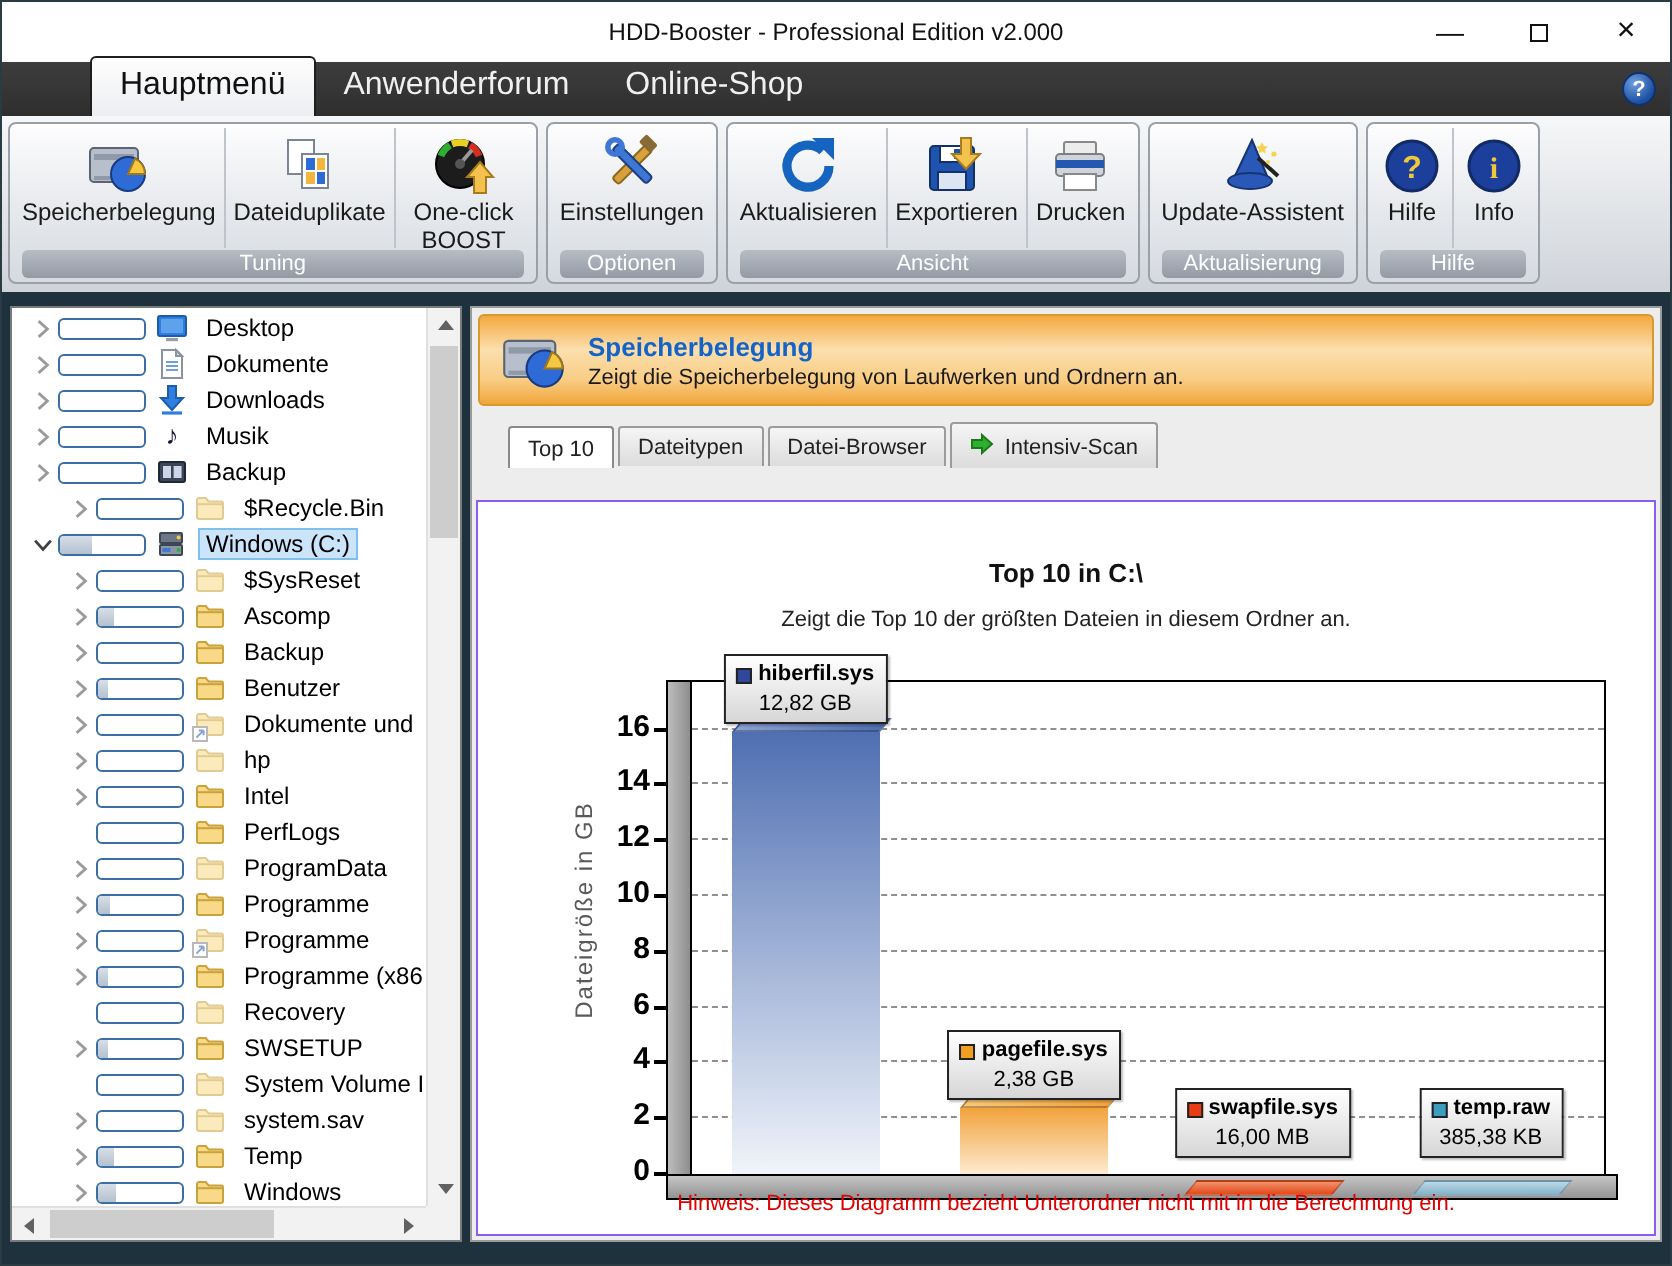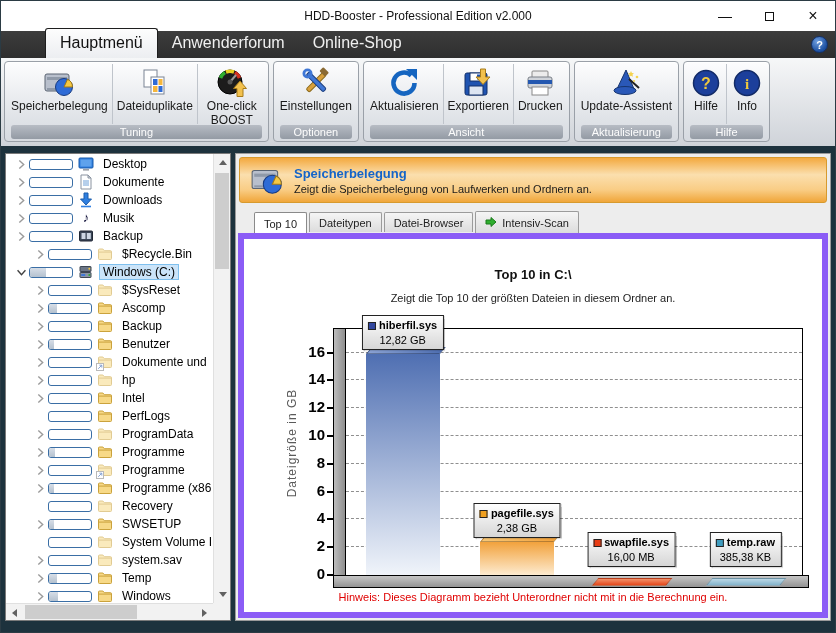--- a/index.html
+++ b/index.html
@@ -75,7 +75,7 @@
   .v-tab.active { background:#fff; padding-top:5px; margin-bottom:-1px; border-color:#8a8a8a; }
   .v-tab svg { width:12px; height:12px; }
 
-  .content-box { flex:1; background:#fff; border:6px solid #8b5cf6; margin:0 2px 2px 2px; position:relative; overflow:hidden; }
+  .content-box { flex:1; background:#fff; border:1px solid #8b5cf6; margin:16px 2px 2px 2px; position:relative; overflow:hidden; }
   .chart-title { text-align:center; font-size:13px; font-weight:bold; color:#111; margin-top:28px; }
   .chart-subtitle { text-align:center; font-size:11px; color:#222; margin-top:10px; }
   .hint { position:absolute; left:0; right:0; bottom:9px; text-align:center; font-size:11px; color:#e00000; }

